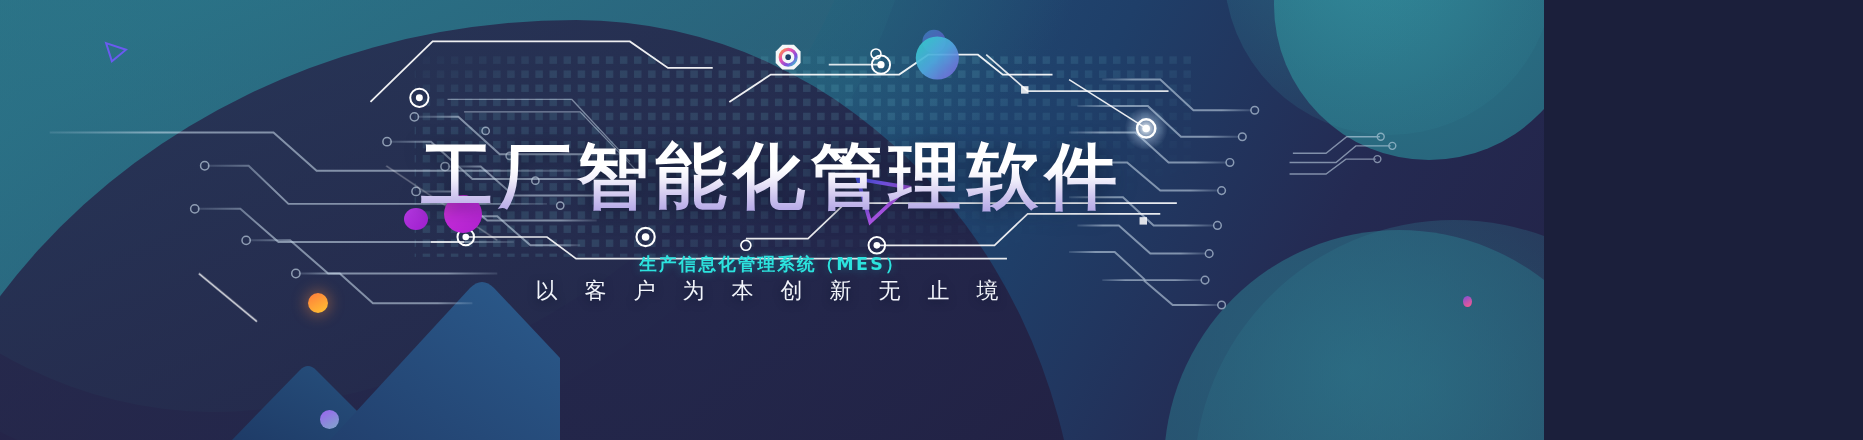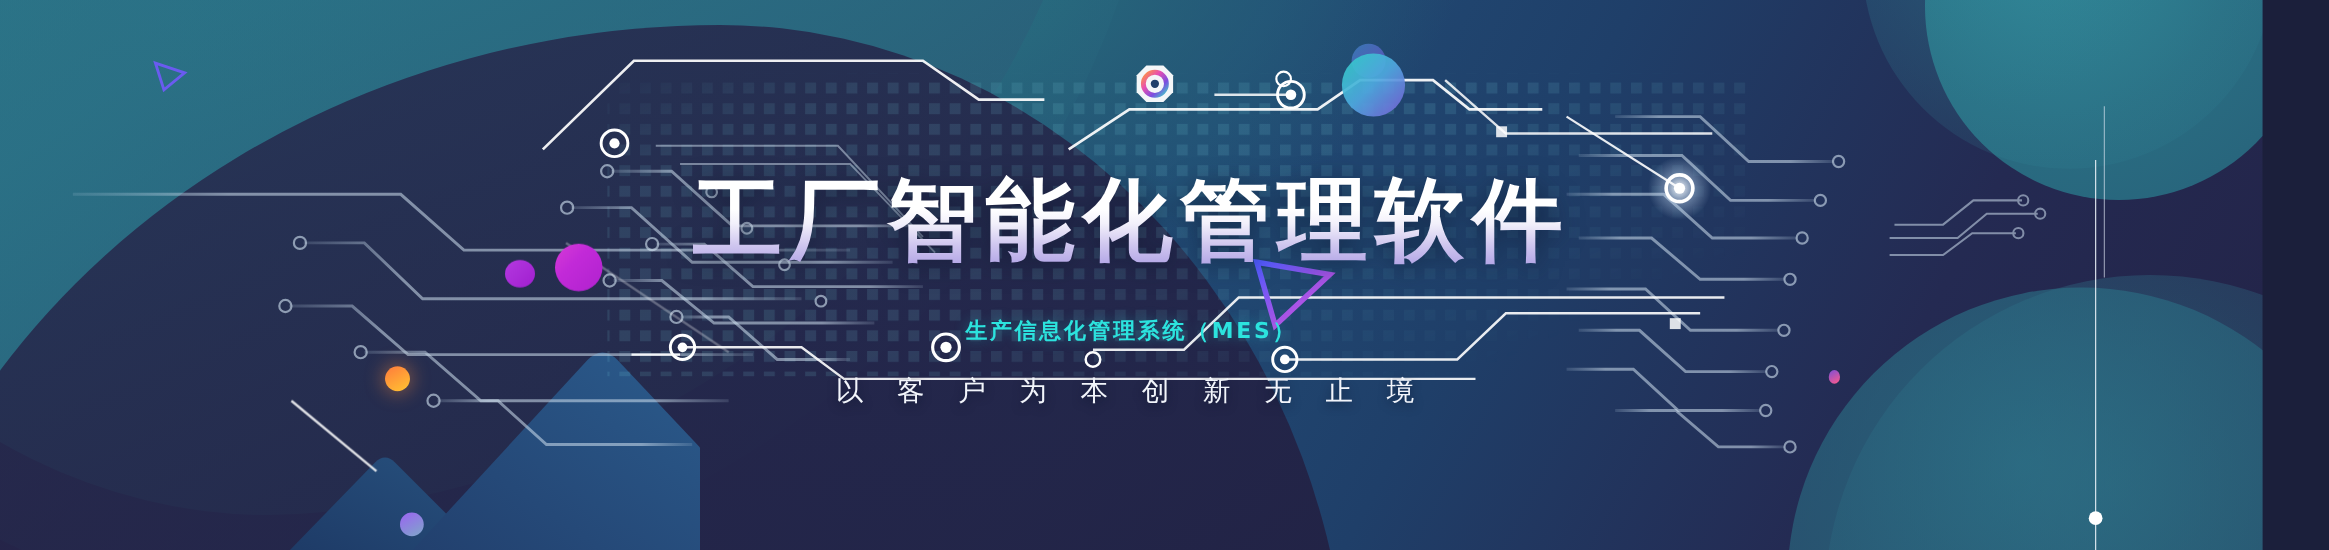--- a/index.html
+++ b/index.html
@@ -11,7 +11,7 @@
 
   .banner{
     position:relative;
-    width:1810px;
+    width:1544px;
     height:440px;
     overflow:hidden;
     background:

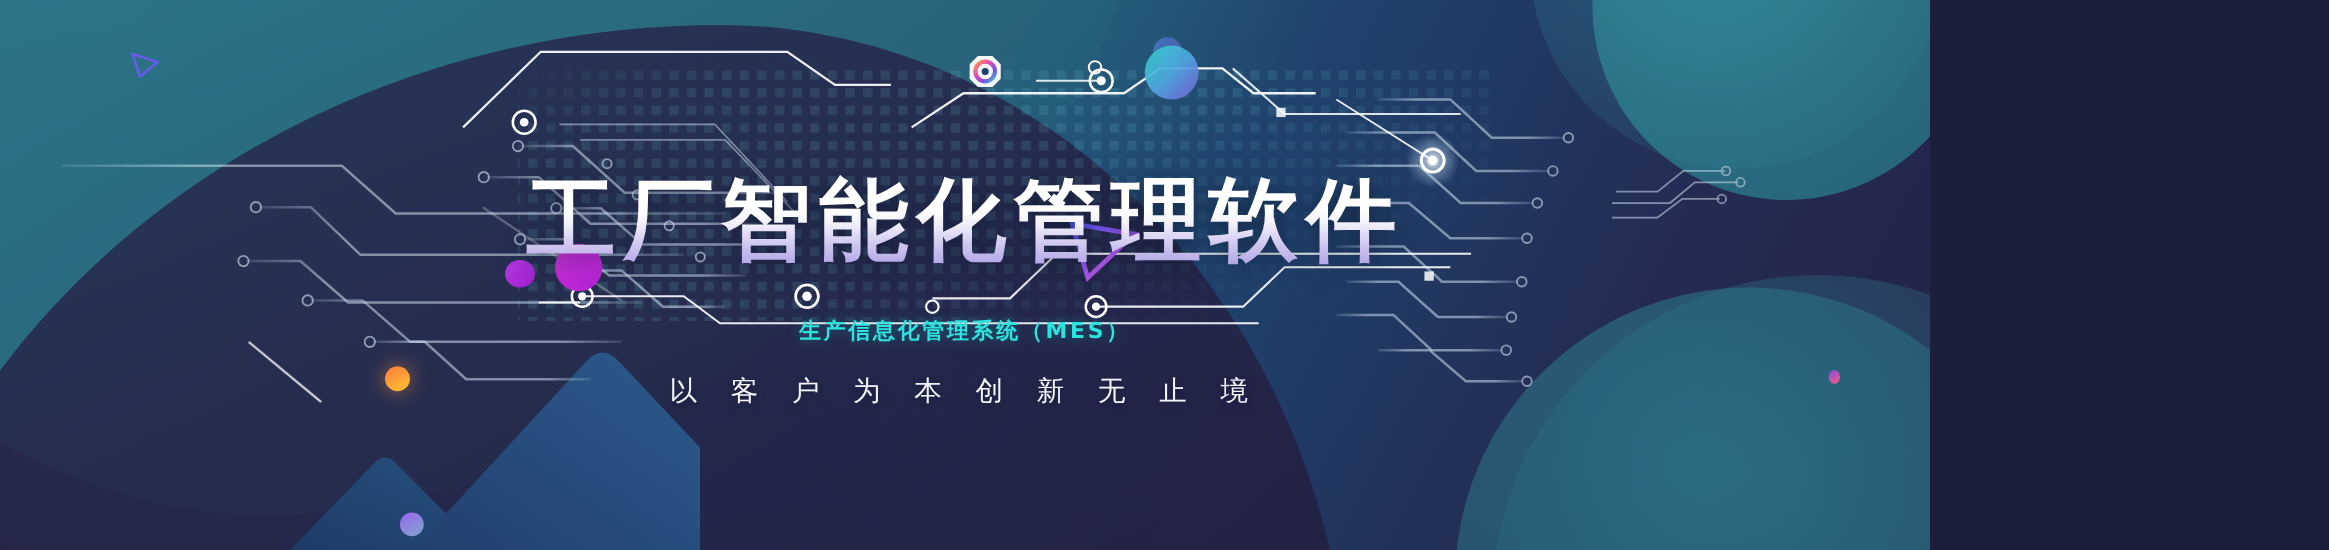--- a/index.html
+++ b/index.html
@@ -159,7 +159,6 @@
   .subtitle-item{ color:#2ce3de; }
 
   .tagline{
-    margin-top:22px;
     color:#f2f5fb;
     font-size:22px;
     letter-spacing:10px;

